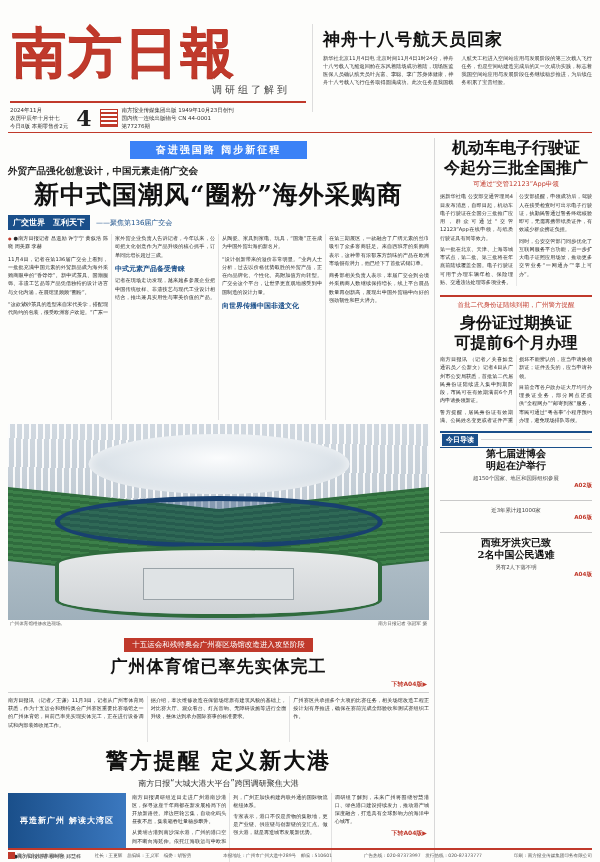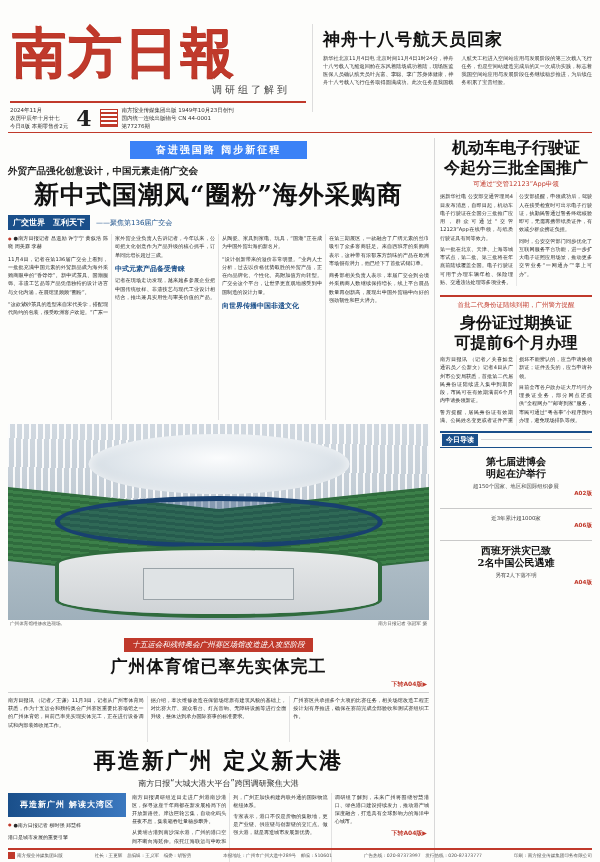--- a/index.html
+++ b/index.html
@@ -373,7 +373,7 @@
     border-top: 2px solid #1a4f8a;
     border-bottom: 1px solid #1a4f8a;
     padding: 1px 2px;
-    margin-bottom: 8px;
+    margin-bottom: 0;
   }
   .today-bar .tb-label {
     background: #1a4f8a; color: #fff;

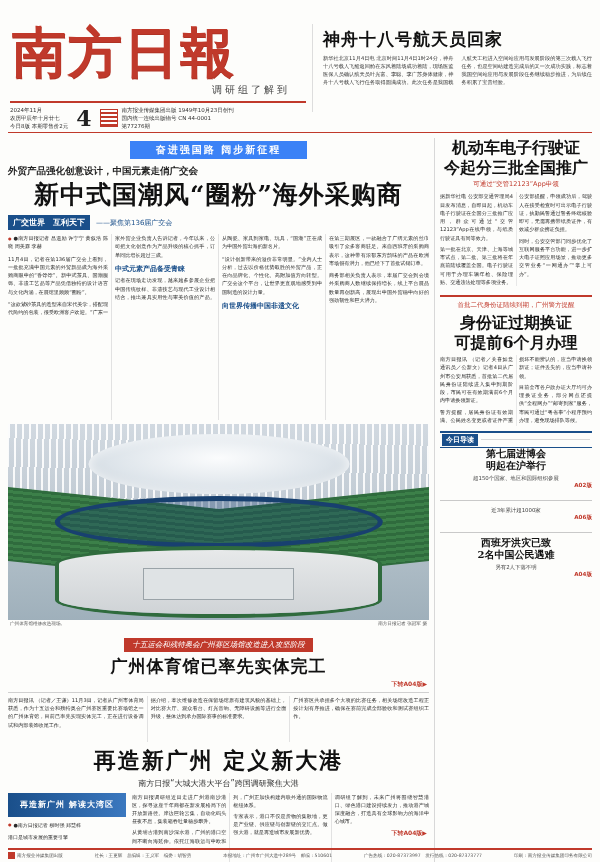--- a/index.html
+++ b/index.html
@@ -253,7 +253,6 @@
   .hl2-tag {
     text-align: center;
     margin-top: 3px;
-    font-style: italic;
   }
   .hl2-tag span {
     display: inline-block;

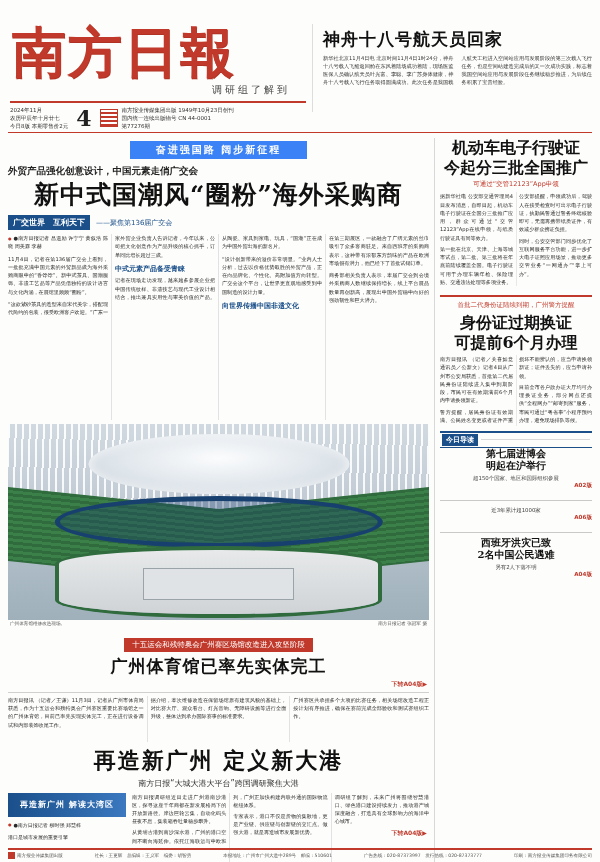--- a/index.html
+++ b/index.html
@@ -505,7 +505,7 @@
         <p>广州赛区共承担多个大项的比赛任务，相关场馆改造工程正按计划有序推进，确保在赛前完成全部验收和测试赛组织工作。</p>
       </div>
 
-      <div class="headline-3">再造新广州 定义新大港</div>
+      <div class="headline-3">警方提醒 定义新大港</div>
       <div class="subhead-3">南方日报“大城大港大平台”跨国调研聚焦大港</div>
 
       <div class="bottom-split">

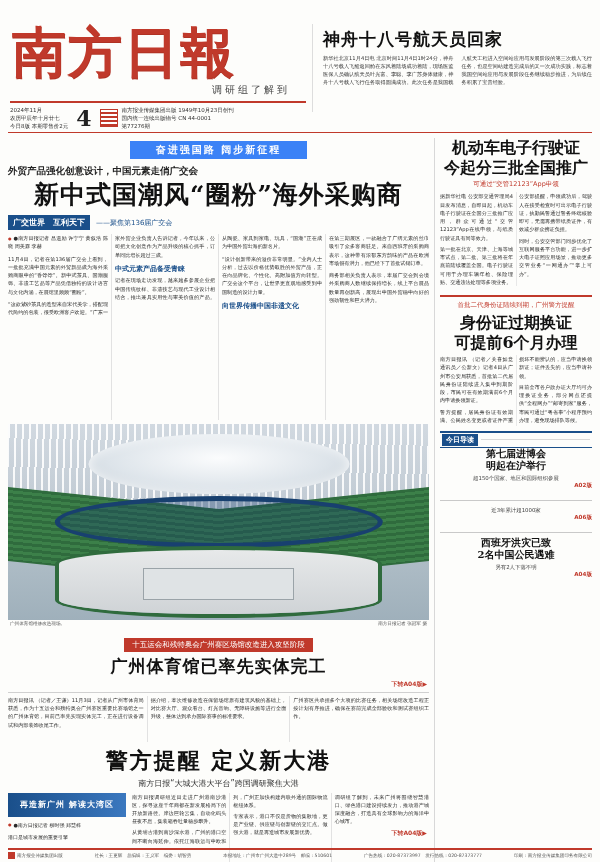--- a/index.html
+++ b/index.html
@@ -318,7 +318,7 @@
     font-family: "DejaVu Serif", serif;
     font-weight: bold;
     letter-spacing: 1px;
-    height: 24px;
+    height: 55px;
     display: flex; align-items: center; justify-content: center;
   }
   .bottom-right {

